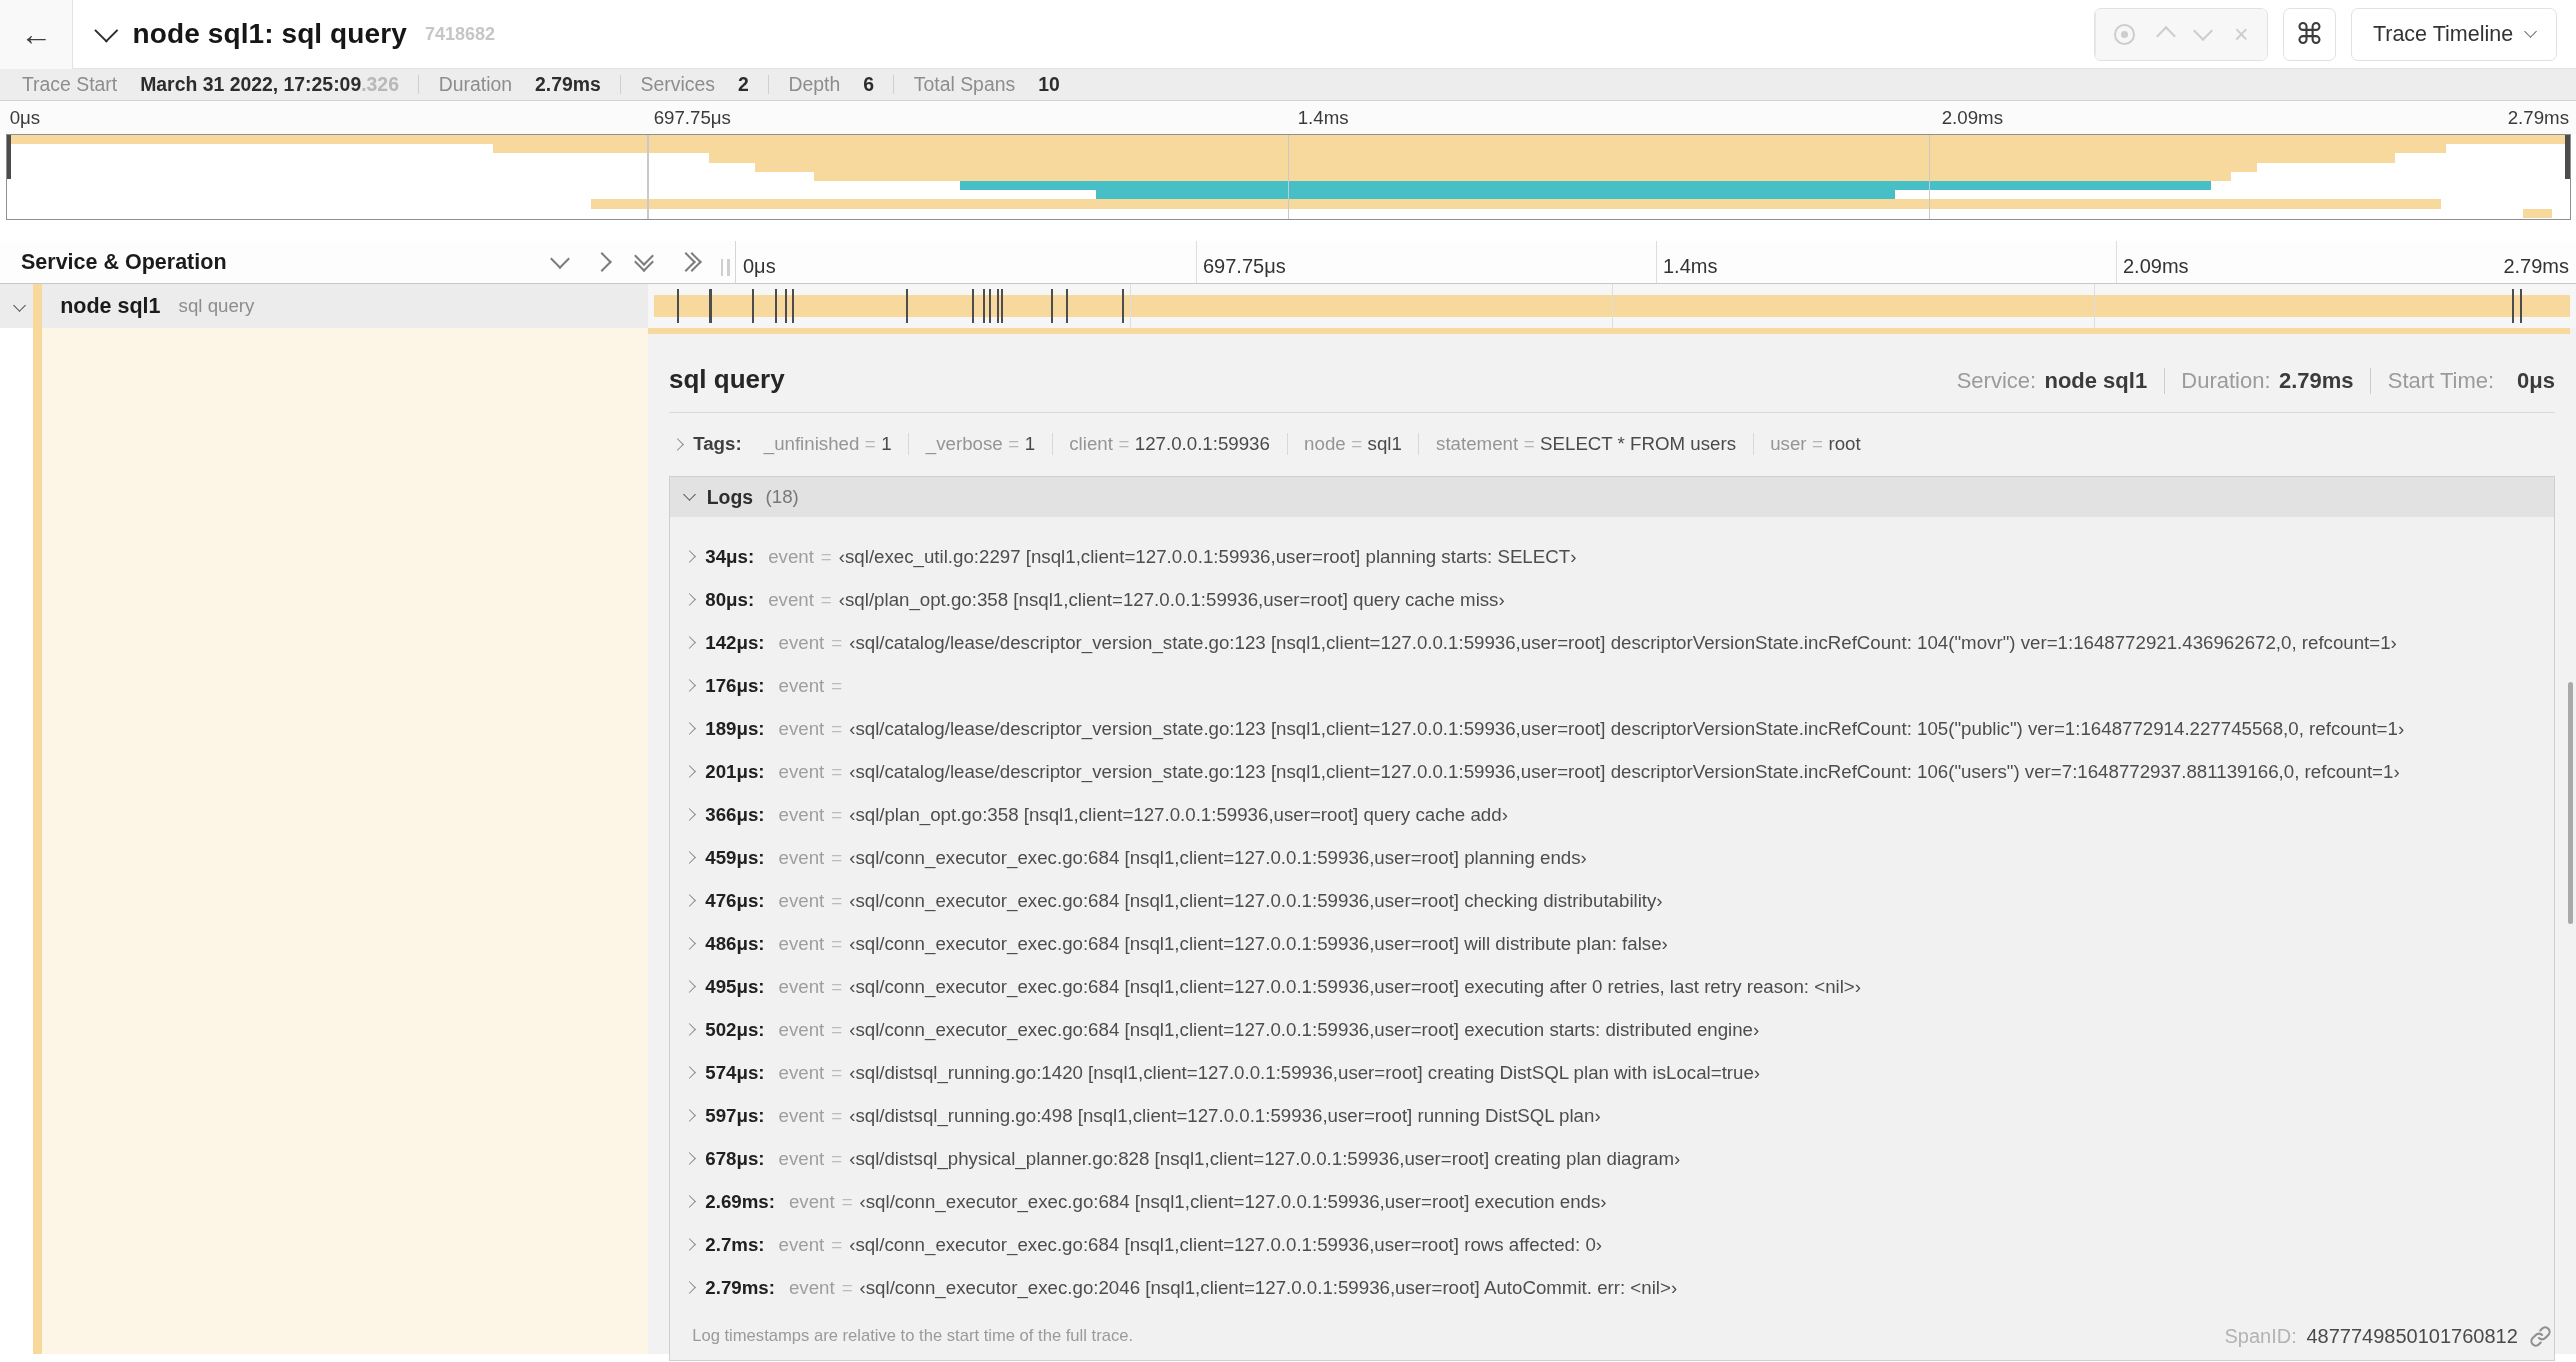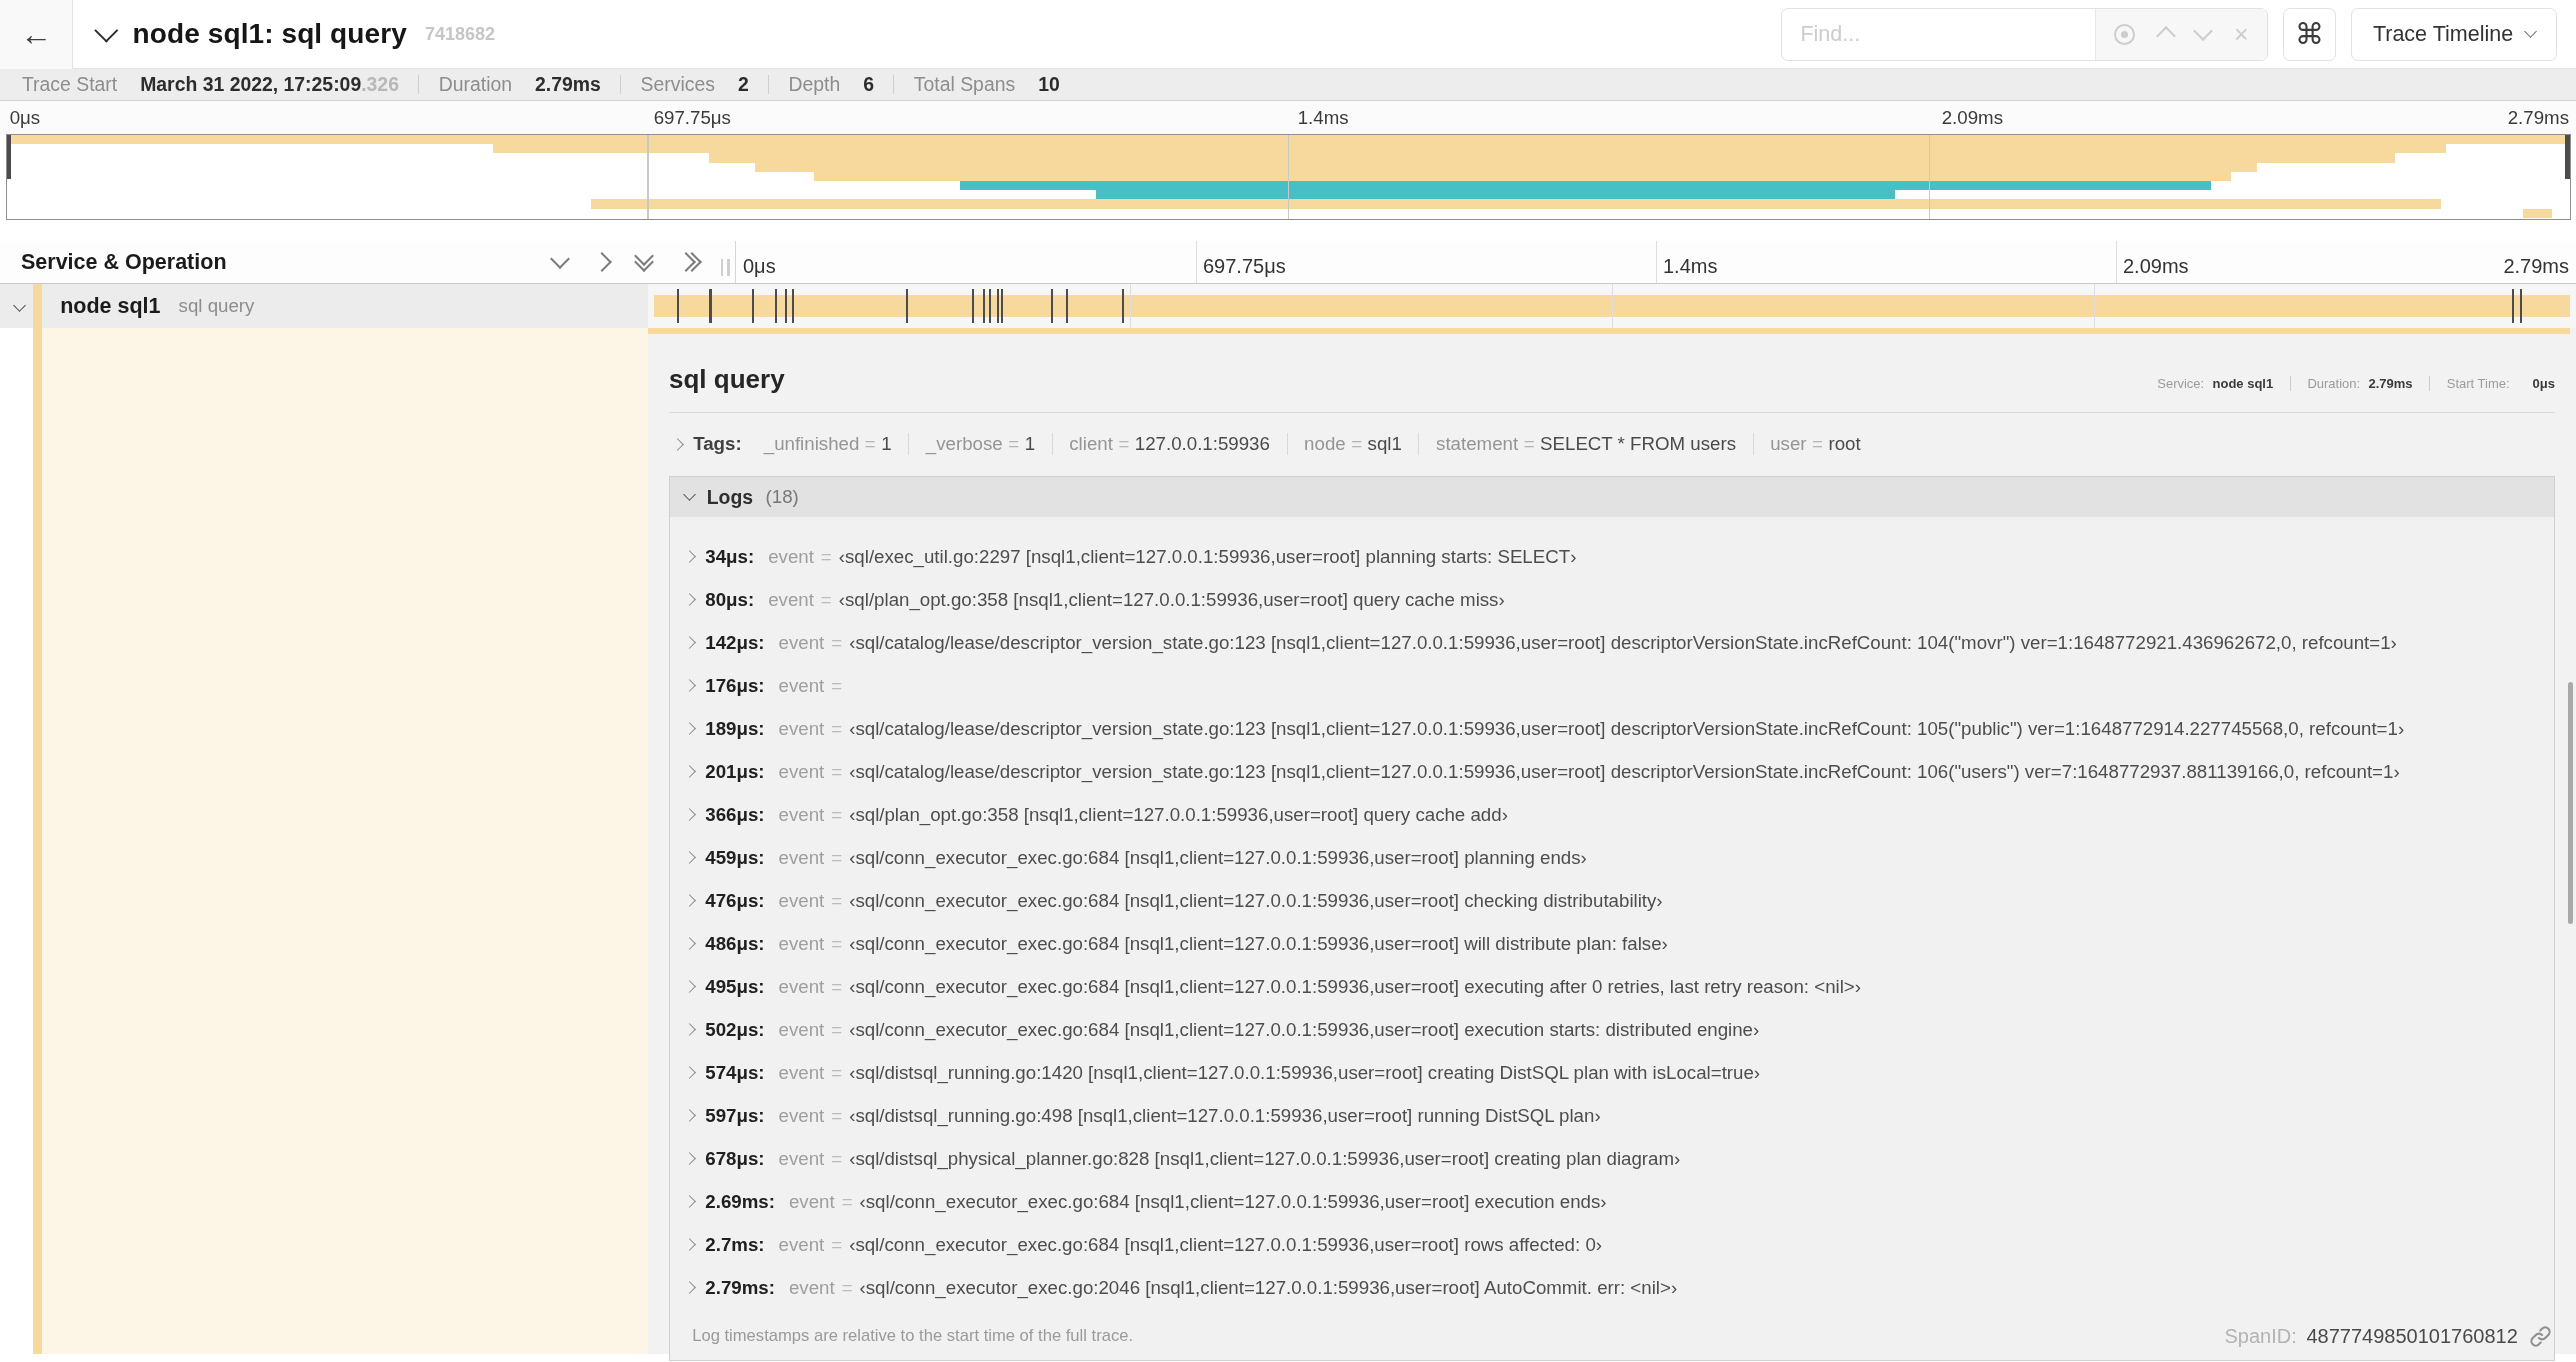--- a/index.html
+++ b/index.html
@@ -158,7 +158,6 @@
   </div>
   <div class="top-controls">
     <div class="find-group">
-      <input class="find-input" placeholder="Find..." style="">
       <div class="find-icons">
         <span class="icon-locate"></span>
         <span><i class="chev up"></i></span>

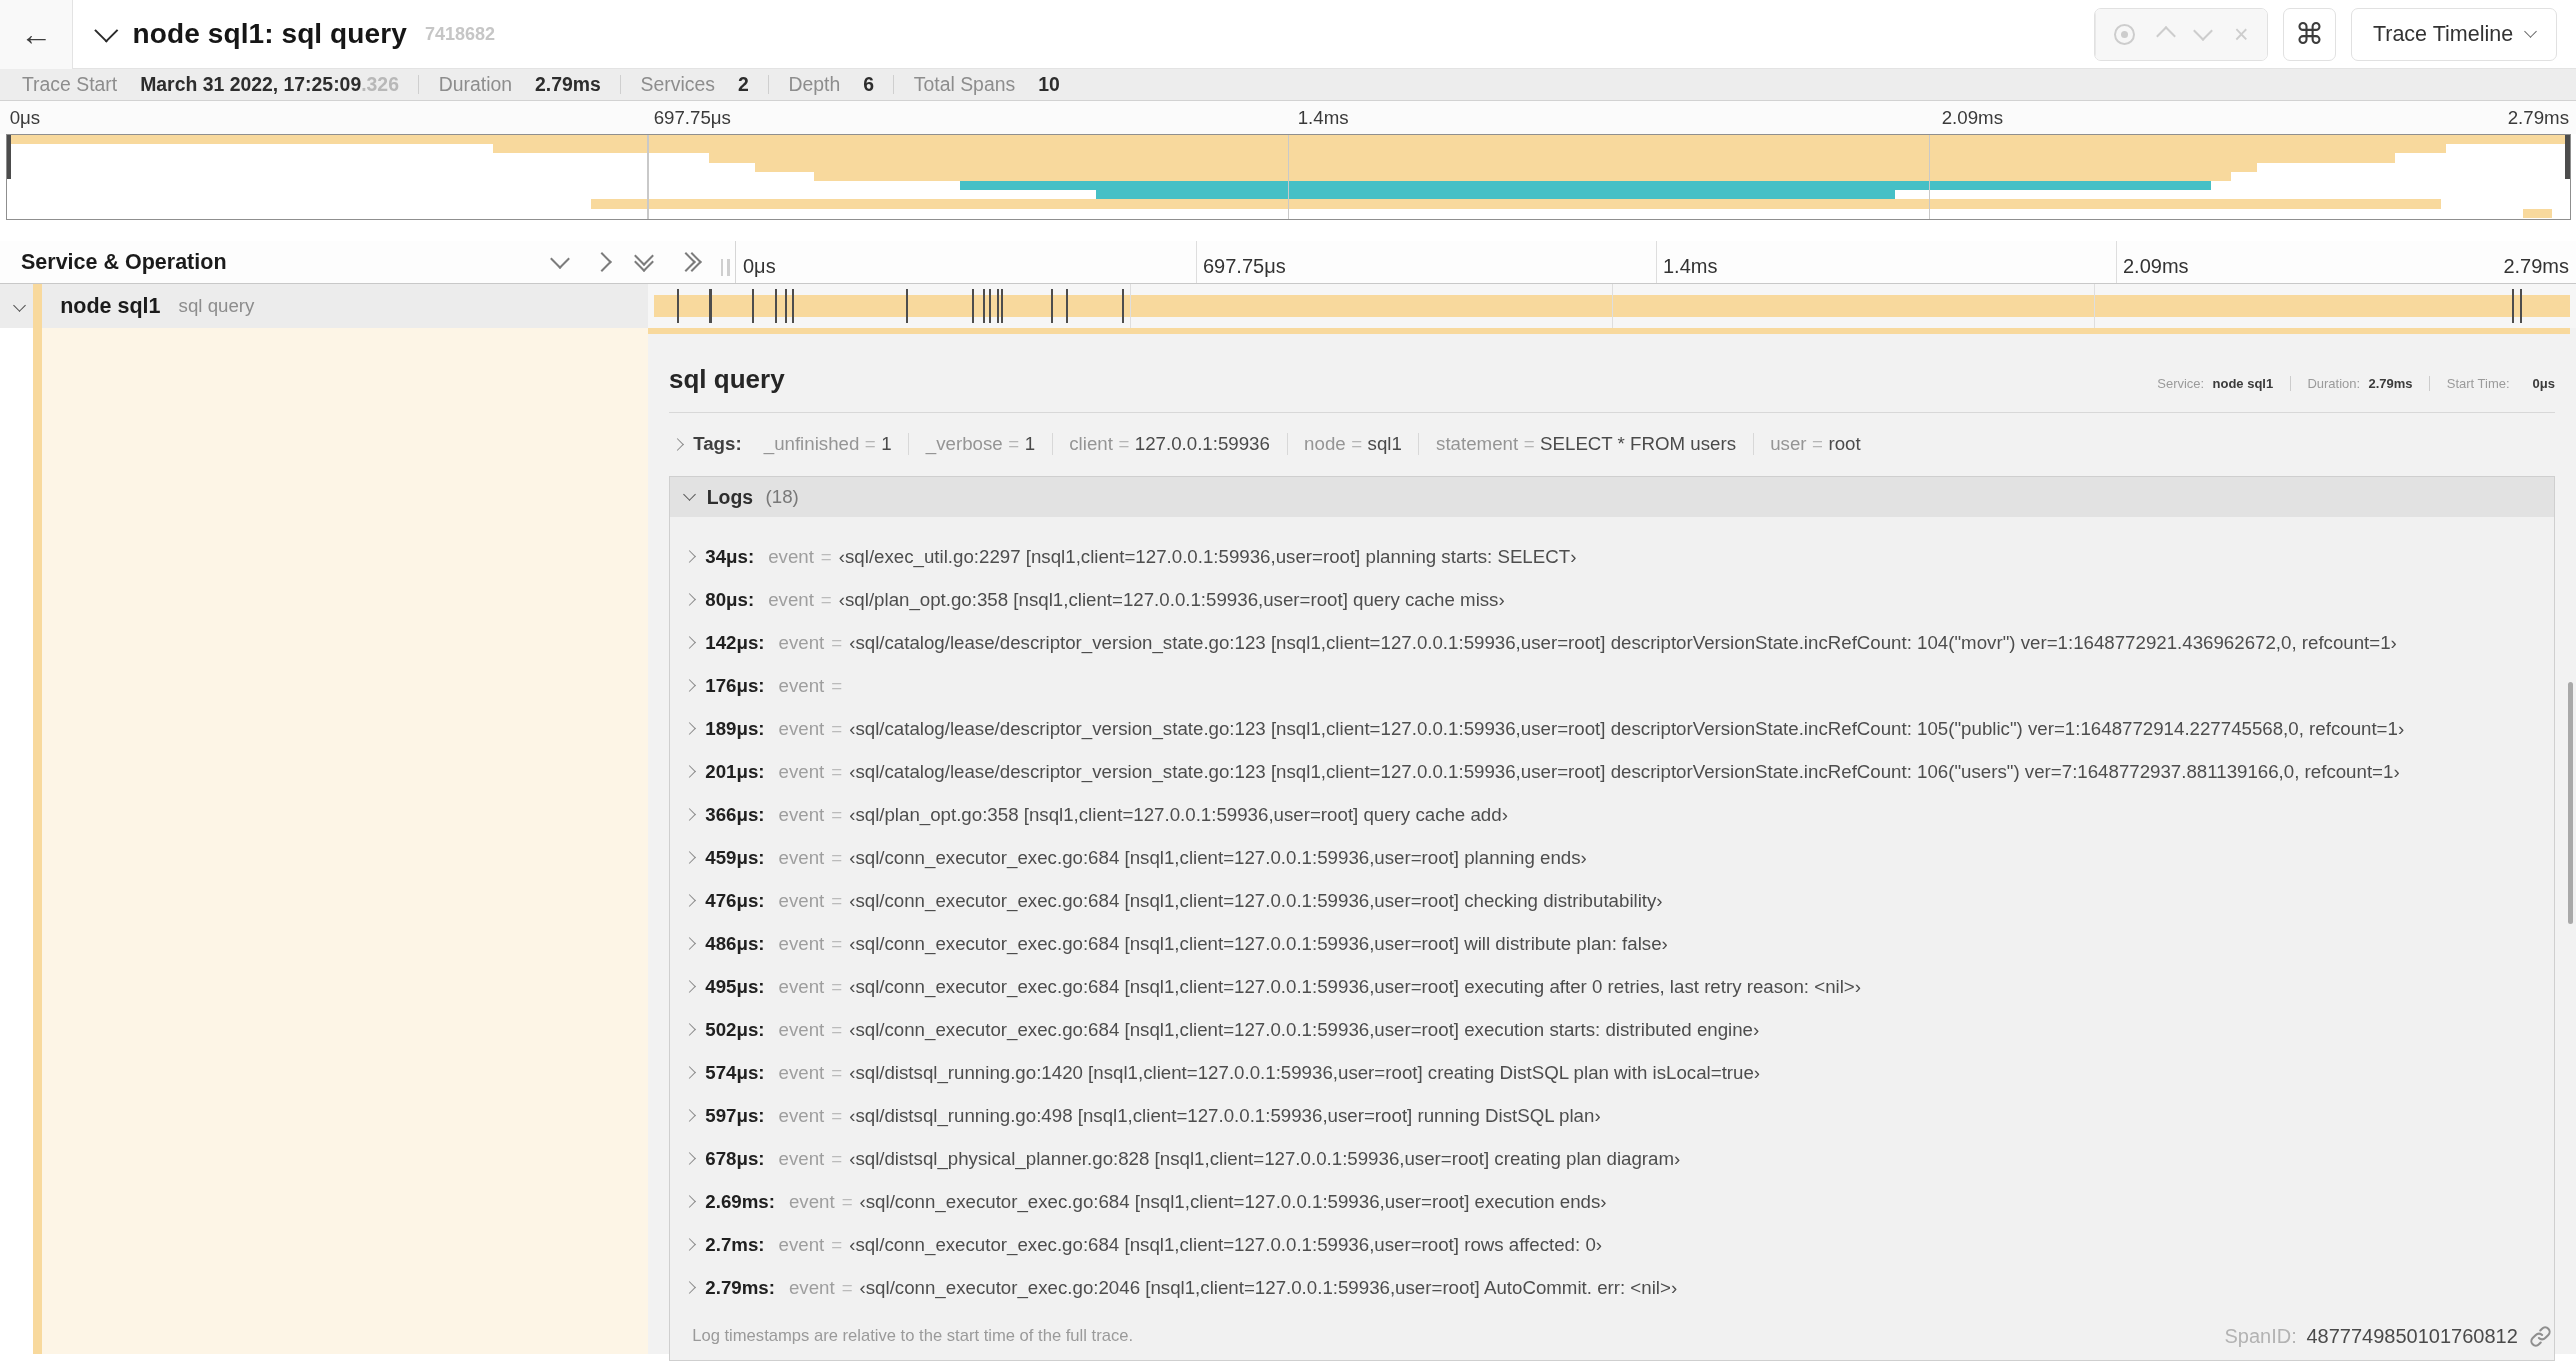--- a/index.html
+++ b/index.html
@@ -105,7 +105,7 @@
   .detail-topbar { position:absolute; top:0; left:0; right:6.2px; height:6.2px; }
   .detail-header { display:flex; align-items:baseline; padding-top:36px; }
   .detail-title { font-size:26px; font-weight:bold; color:#262626; }
-  .detail-meta { margin-left:auto; display:flex; font-size:13px; align-items:baseline; }
+  .detail-meta { margin-left:auto; display:flex; font-size:22px; align-items:baseline; }
   .meta-item { padding:0 16.6px; border-left:0.7px solid #cccccc; display:flex; gap:8.3px; }
   .meta-item:first-child { border-left:none; }
   .meta-item:last-child { padding-right:0;gap:23px; }

